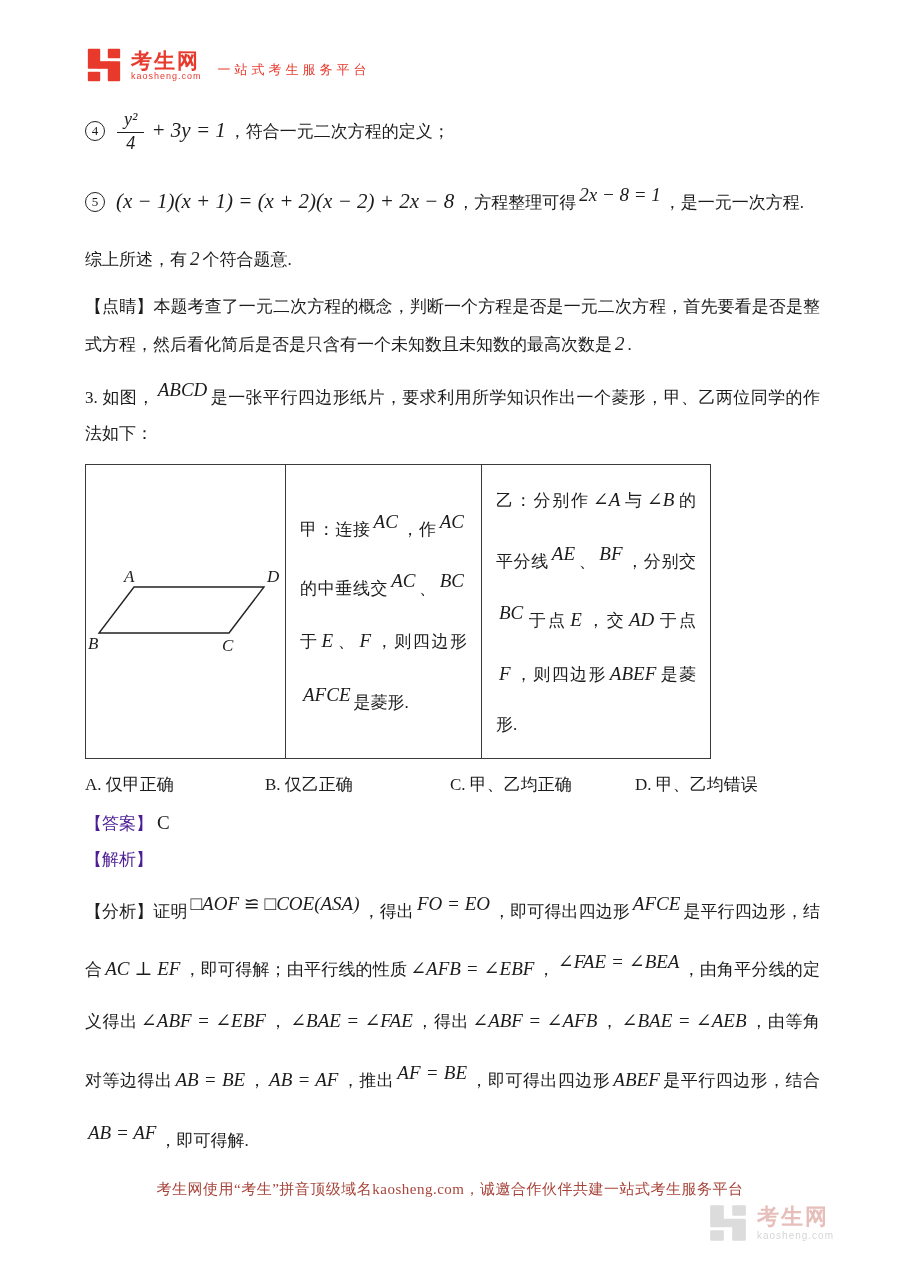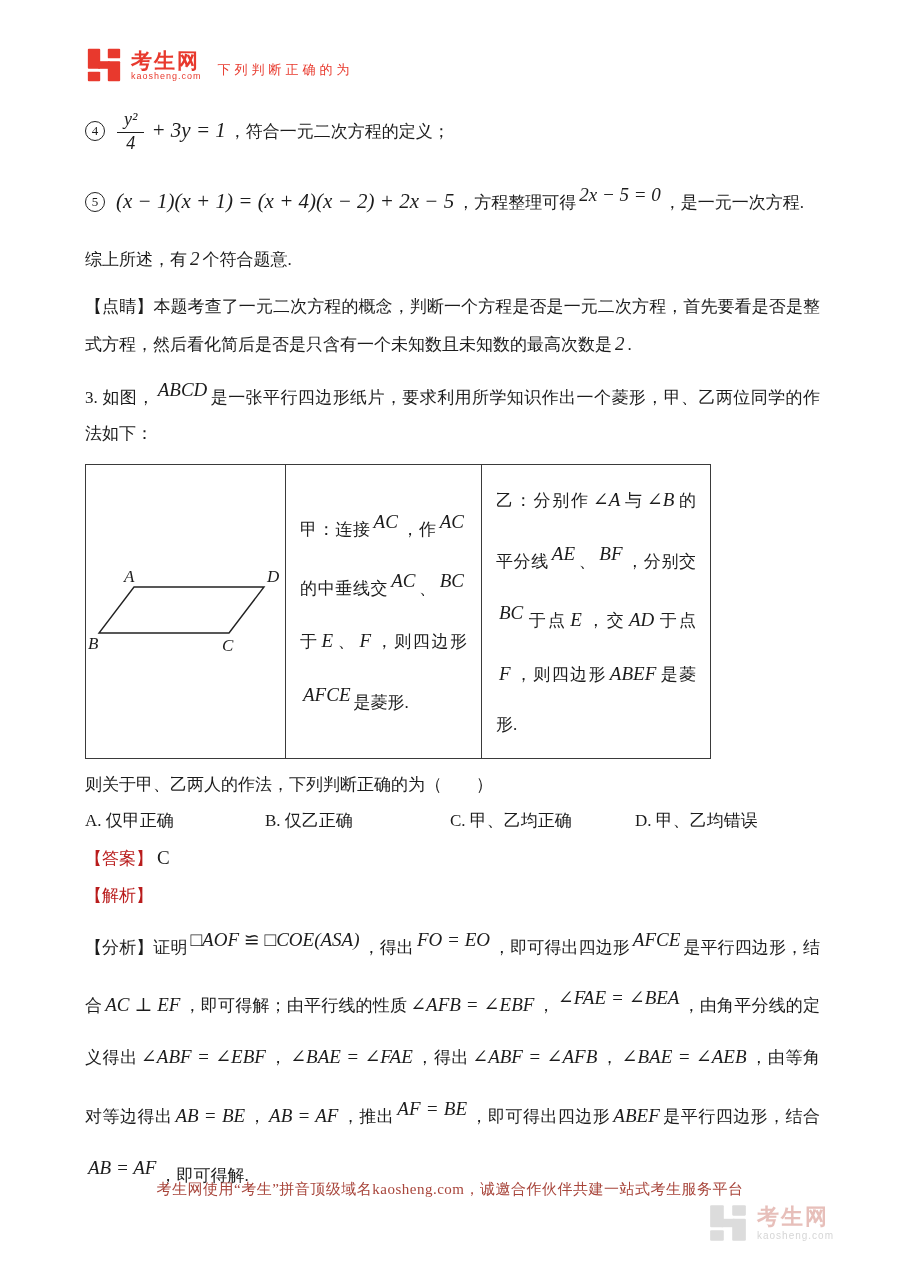--- a/index.html
+++ b/index.html
@@ -123,7 +123,7 @@
         <div class="logo-domain">kaosheng.com</div>
       </div>
     </div>
-    <div class="tagline">下列判断正确的为</div>
+    <div class="tagline">一站式考生服务平台</div>
   </header>
 
   <p class="para line-item4"><span class="seg-circ">4</span><span class="seg-frac"><span class="fnum">y²</span><span class="fden">4</span></span><span class="seg-mBig">+ 3y = 1</span><span class="seg-t">，符合一元二次方程的定义；</span></p>

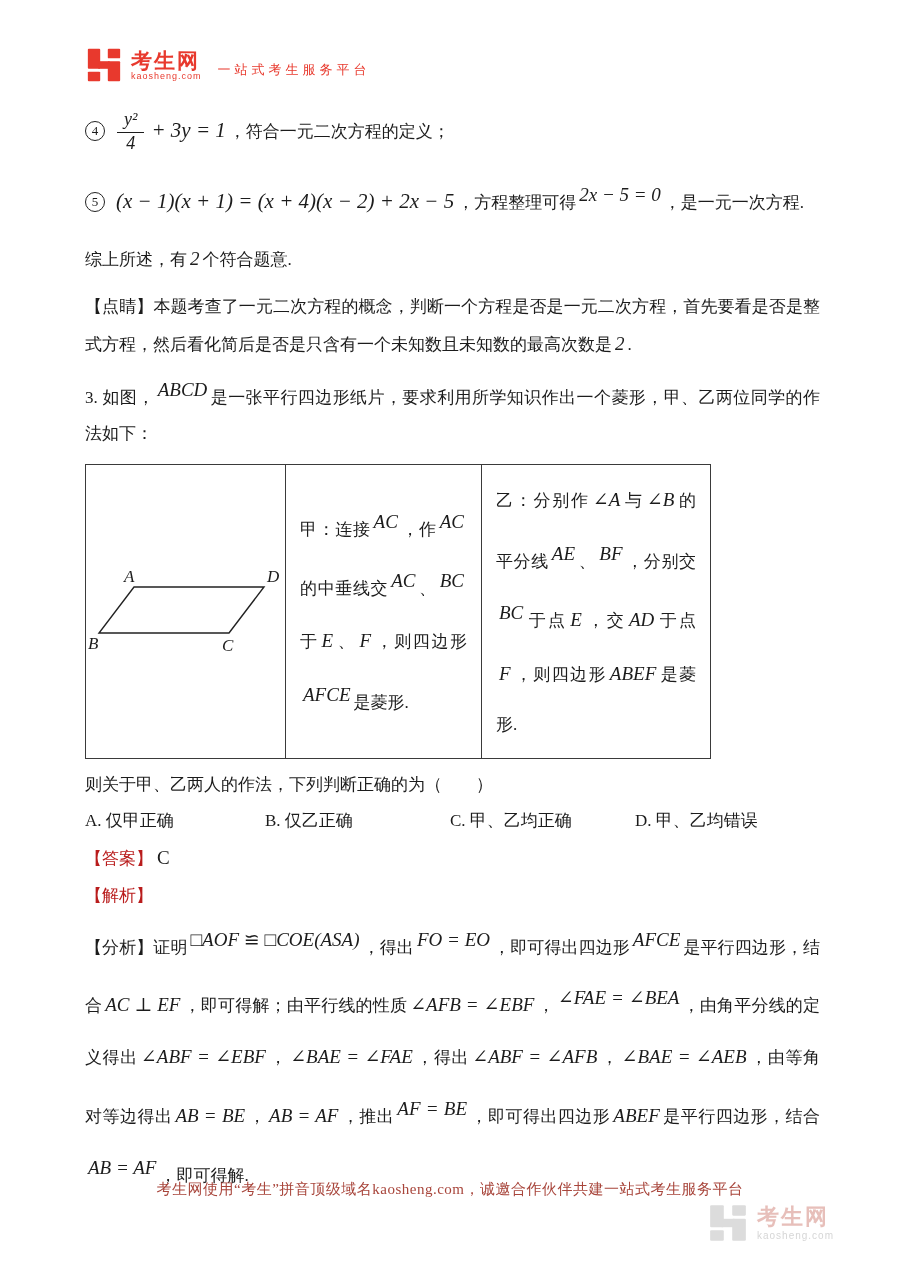--- a/index.html
+++ b/index.html
@@ -128,7 +128,7 @@
 
   <p class="para line-item4"><span class="seg-circ">4</span><span class="seg-frac"><span class="fnum">y²</span><span class="fden">4</span></span><span class="seg-mBig">+ 3y = 1</span><span class="seg-t">，符合一元二次方程的定义；</span></p>
 
-  <p class="para line-item5"><span class="seg-circ">5</span><span class="seg-mBig">(x − 1)(x + 1) = (x + 4)(x − 2) + 2x − 5</span><span class="seg-t">，方程整理可得</span><span class="seg-M">2x − 5 = 0</span><span class="seg-t">，是一元一次方程.</span></p>
+  <p class="para line-item5"><span class="seg-circ">5</span><span class="seg-mBig">(x − 1)(x + 1) = (x + 2)(x − 2) + 2x − 8</span><span class="seg-t">，方程整理可得</span><span class="seg-M">2x − 5 = 0</span><span class="seg-t">，是一元一次方程.</span></p>
 
   <p class="para line-summary"><span class="seg-t">综上所述，有</span><span class="seg-m">2</span><span class="seg-t">个符合题意.</span></p>
 

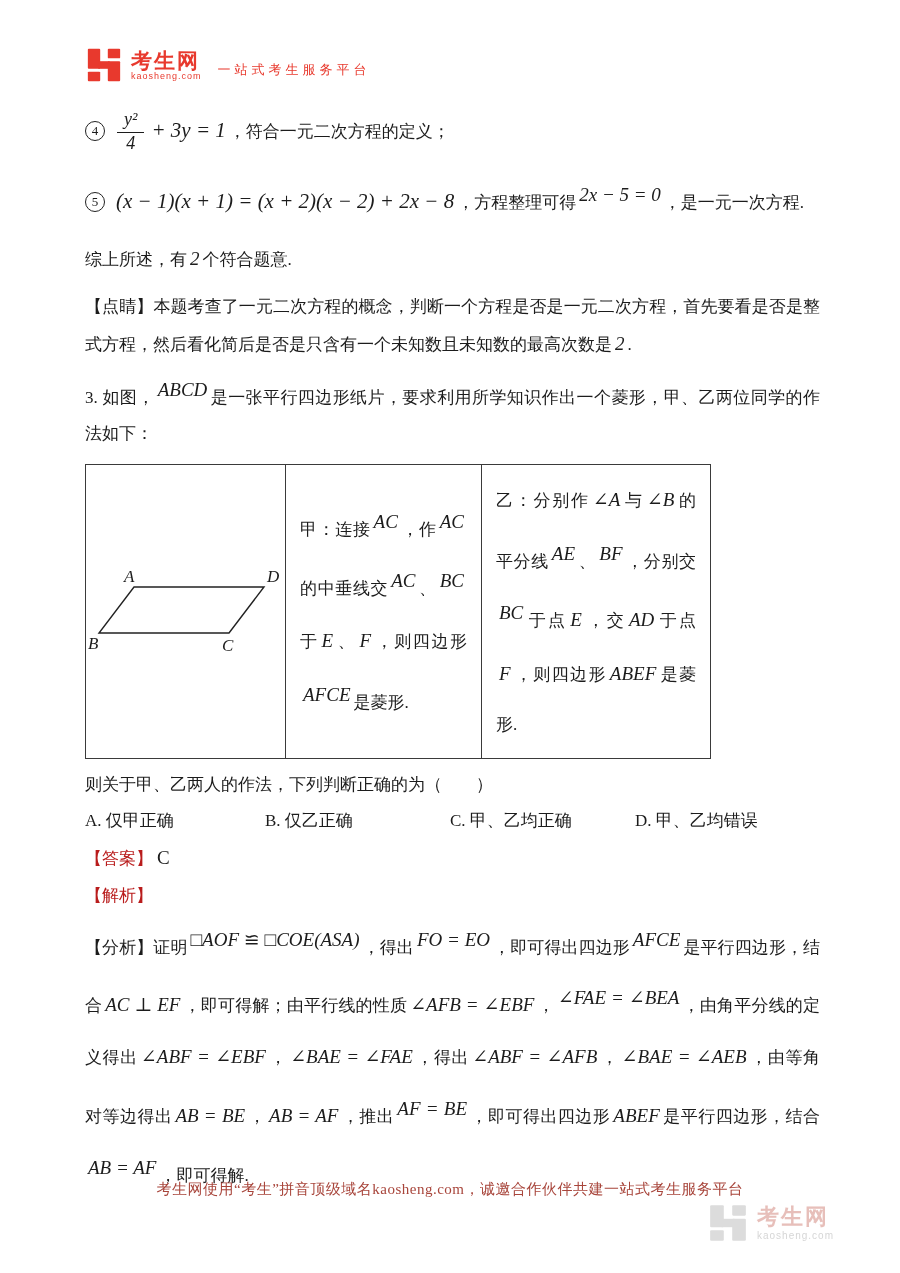--- a/index.html
+++ b/index.html
@@ -128,7 +128,7 @@
 
   <p class="para line-item4"><span class="seg-circ">4</span><span class="seg-frac"><span class="fnum">y²</span><span class="fden">4</span></span><span class="seg-mBig">+ 3y = 1</span><span class="seg-t">，符合一元二次方程的定义；</span></p>
 
-  <p class="para line-item5"><span class="seg-circ">5</span><span class="seg-mBig">(x − 1)(x + 1) = (x + 2)(x − 2) + 2x − 8</span><span class="seg-t">，方程整理可得</span><span class="seg-M">2x − 5 = 0</span><span class="seg-t">，是一元一次方程.</span></p>
+  <p class="para line-item5"><span class="seg-circ">5</span><span class="seg-mBig">(x − 1)(x + 1) = (x + 2)(x − 2) + 2x − 8</span><span class="seg-t">，方程整理可得</span><span class="seg-M">2x − 8 = 1</span><span class="seg-t">，是一元一次方程.</span></p>
 
   <p class="para line-summary"><span class="seg-t">综上所述，有</span><span class="seg-m">2</span><span class="seg-t">个符合题意.</span></p>
 

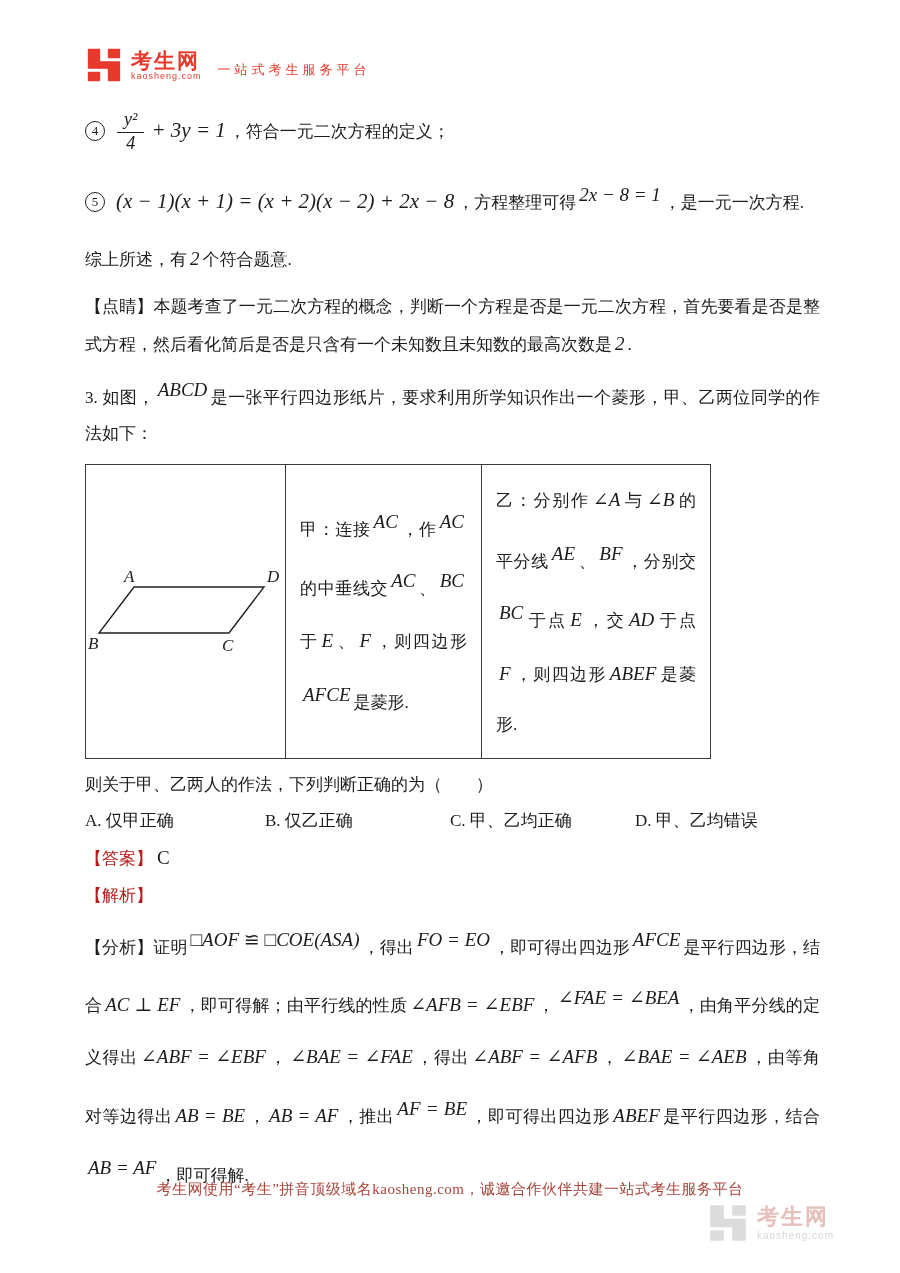--- a/index.html
+++ b/index.html
@@ -160,7 +160,6 @@
   </tbody>
     </table>
 
-  <p class="para line-qline"><span class="seg-t">则关于甲、乙两人的作法，下列判断正确的为（　　）</span></p>
 
   <div class="options-row">
     <span class="option">A. 仅甲正确</span>

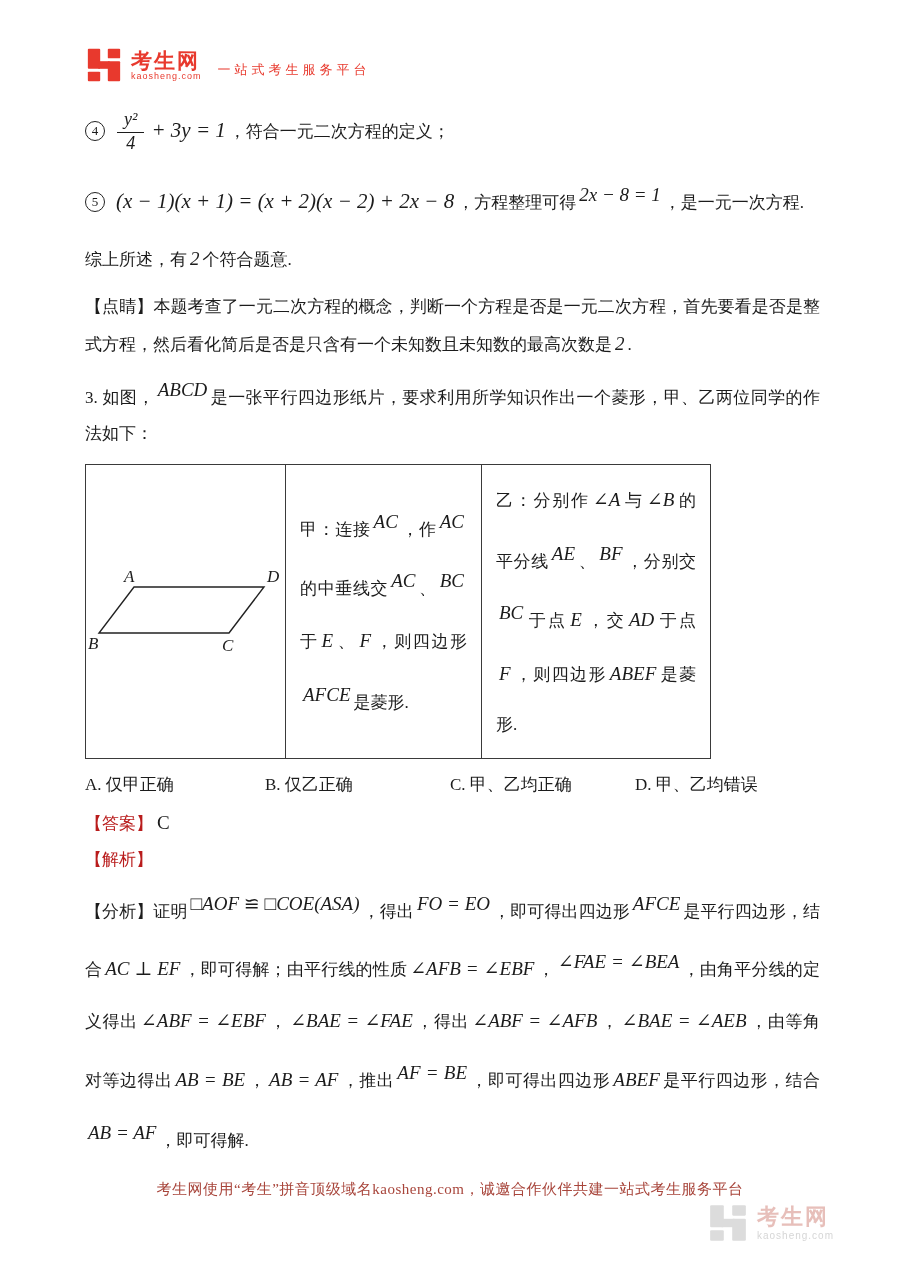--- a/index.html
+++ b/index.html
@@ -66,7 +66,7 @@
   .line-xiangjie{ margin-top: 0; }
   .line-because { margin-top: 0; }
 
-  .blue { color: #b91c1c; }
+  .blue { color: #4c1d95; }
   .answer-val { font-family: "Liberation Serif", "DejaVu Serif", serif; font-size: 19px; margin-left: 4px; }
 
   

